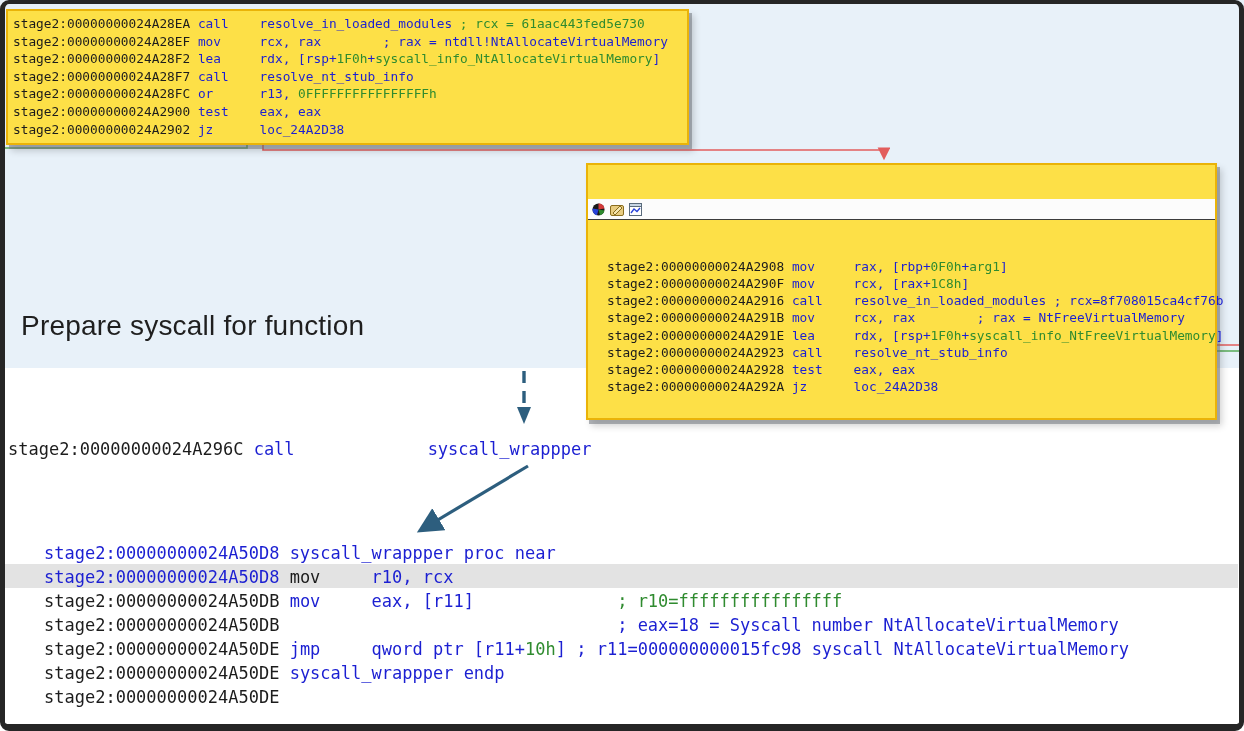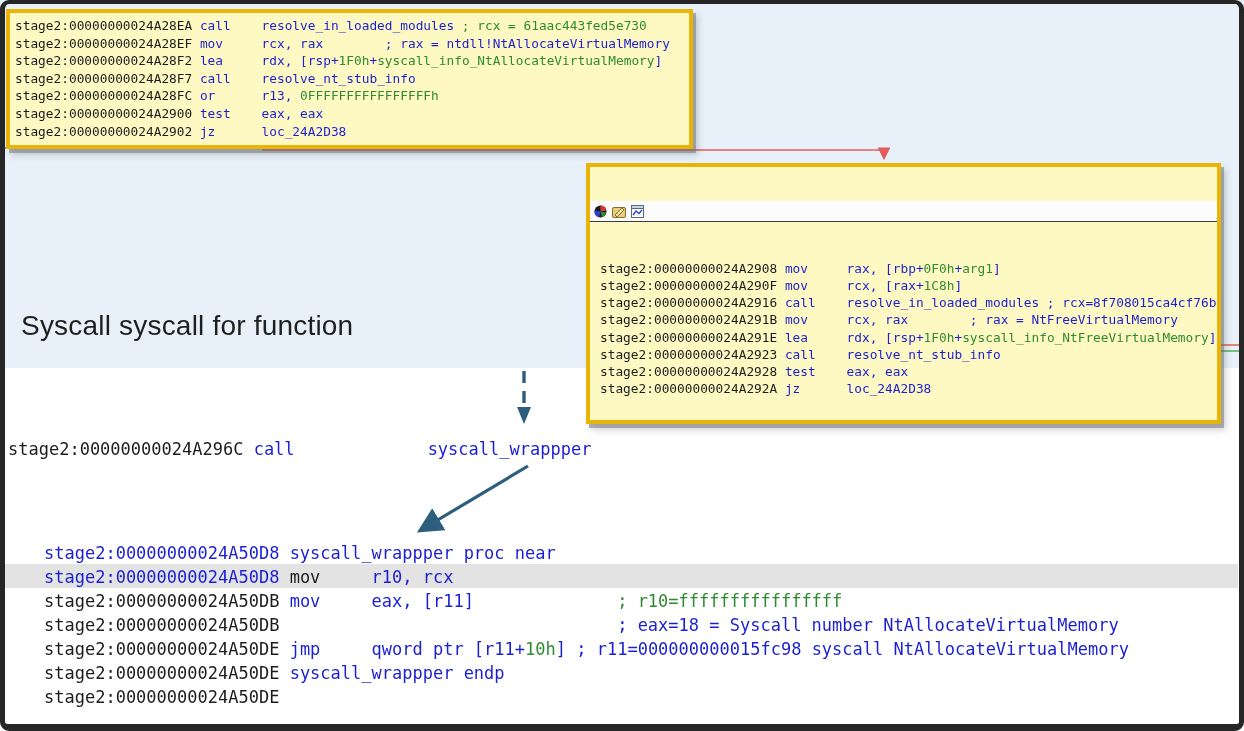--- a/index.html
+++ b/index.html
@@ -13,7 +13,7 @@
     z-index:50;pointer-events:none;}
   .edges{position:absolute;left:0;top:0;z-index:4;}
   .code-block{
-    position:absolute;background:#fef9c3;border:4px solid #eab308;
+    position:absolute;background:#fde047;border:2px solid #eab308;
     box-shadow:3px 4px 0 rgba(115,120,128,.55), 5px 6px 7px rgba(0,0,0,.18);
     font-family:"DejaVu Sans Mono","Liberation Mono",monospace;
     z-index:10;white-space:pre;color:#1c1c1c;

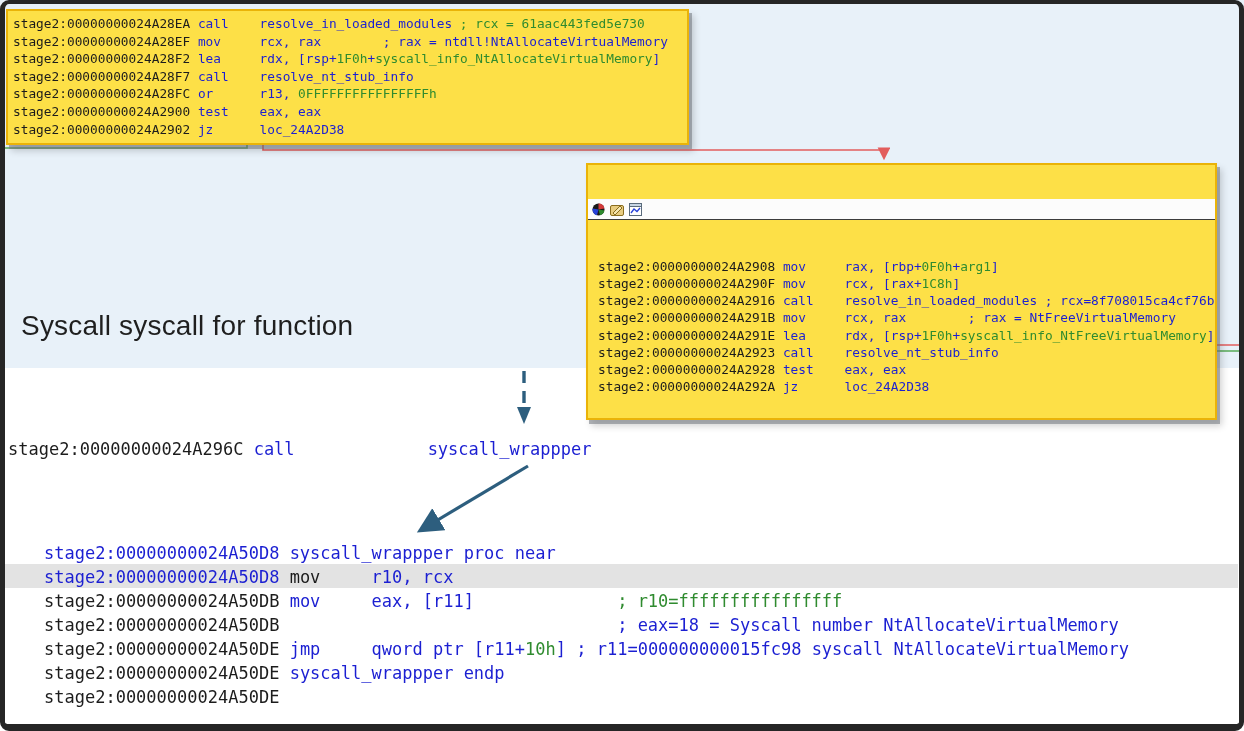--- a/index.html
+++ b/index.html
@@ -20,7 +20,7 @@
   }
   .block1{left:6px;top:9px;width:674px;padding:4px 0 5px 5px;font-size:12.8px;line-height:17.6px;}
   .block2{left:586px;top:163px;width:627px;font-size:12.8px;line-height:17.2px;}
-  .block2 .code-body{padding:3px 0 5px 10px;}
+  .block2 .code-body{padding:3px 0 5px 19px;}
   .titlebar{height:20px;border-bottom:1px solid #3c3c3c;background:#fcfcfc;
     display:flex;align-items:center;gap:5px;padding-left:4px;}
   .titlebar svg{display:block;}

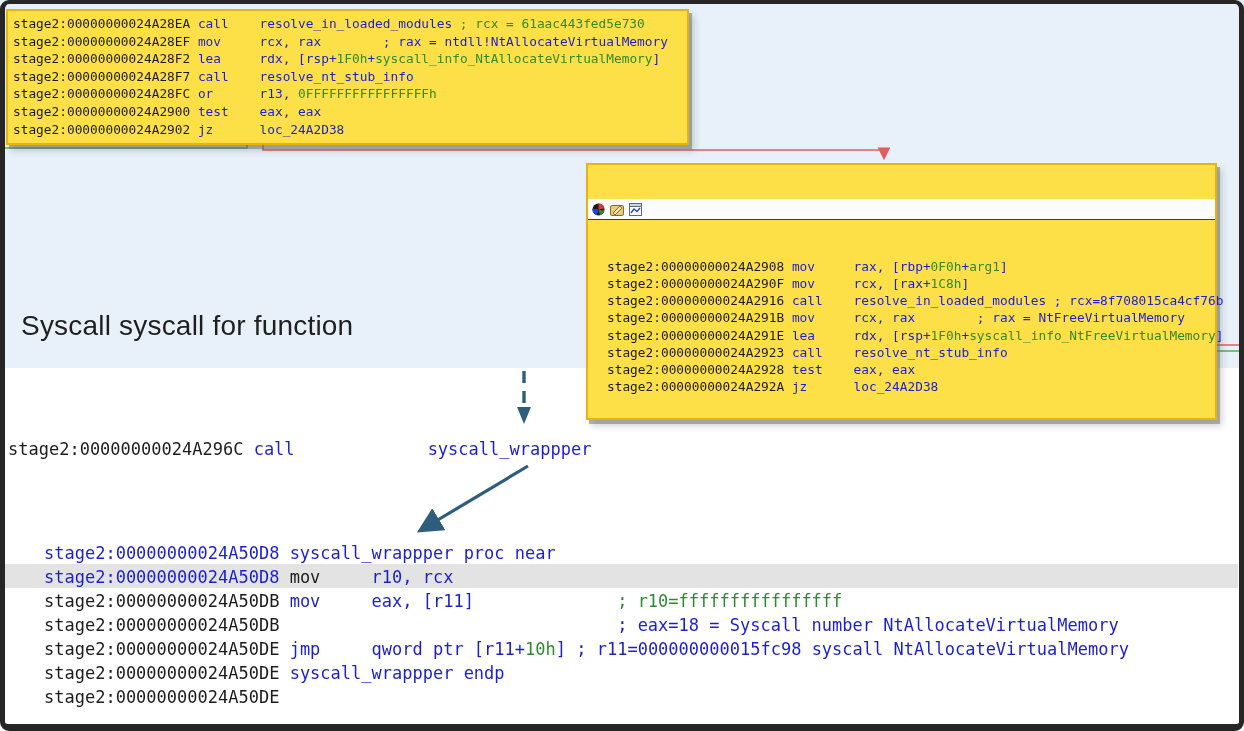--- a/index.html
+++ b/index.html
@@ -90,7 +90,7 @@
   <div class="code-body"><div class="code-line"><span class="seg-k">stage2:00000000024A2908 </span><span class="seg-b">mov     rax, [rbp+</span><span class="seg-g">0F0h</span><span class="seg-b">+</span><span class="seg-g">arg1</span><span class="seg-b">]</span></div><div class="code-line"><span class="seg-k">stage2:00000000024A290F </span><span class="seg-b">mov     rcx, [rax+</span><span class="seg-g">1C8h</span><span class="seg-b">]</span></div><div class="code-line"><span class="seg-k">stage2:00000000024A2916 </span><span class="seg-b">call    resolve_in_loaded_modules ; rcx=8f708015ca4cf76b</span></div><div class="code-line"><span class="seg-k">stage2:00000000024A291B </span><span class="seg-b">mov     rcx, rax        ; rax = NtFreeVirtualMemory</span></div><div class="code-line"><span class="seg-k">stage2:00000000024A291E </span><span class="seg-b">lea     rdx, [rsp+</span><span class="seg-g">1F0h</span><span class="seg-b">+</span><span class="seg-g">syscall_info_NtFreeVirtualMemory</span><span class="seg-b">]</span></div><div class="code-line"><span class="seg-k">stage2:00000000024A2923 </span><span class="seg-b">call    resolve_nt_stub_info</span></div><div class="code-line"><span class="seg-k">stage2:00000000024A2928 </span><span class="seg-b">test    eax, eax</span></div><div class="code-line"><span class="seg-k">stage2:00000000024A292A </span><span class="seg-b">jz      loc_24A2D38</span></div></div>
 </div>
 
-<div class="slide-label">Syscall syscall for function</div>
+<div class="slide-label">Prepare syscall for function</div>
 
 <div class="hl-band"></div>
 

